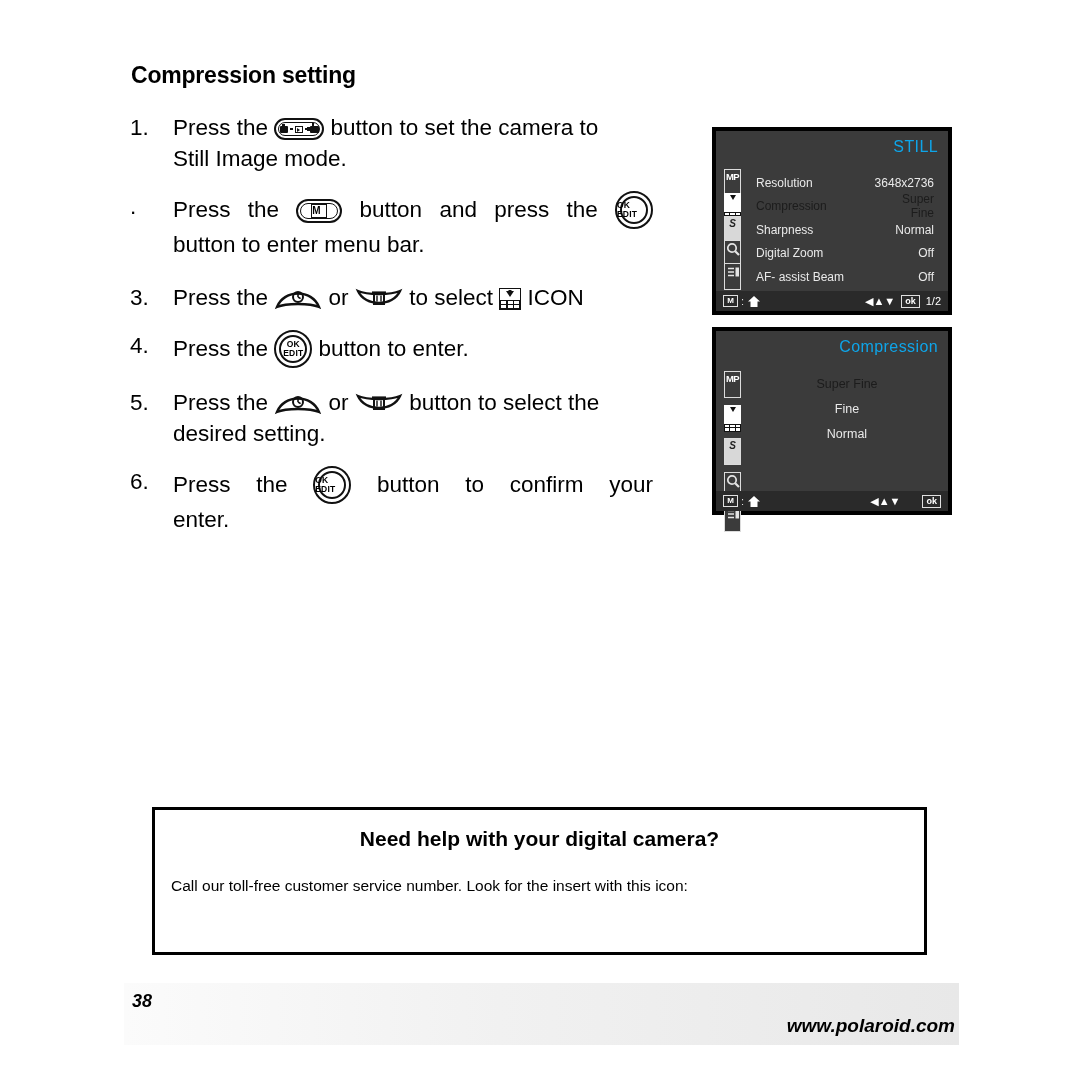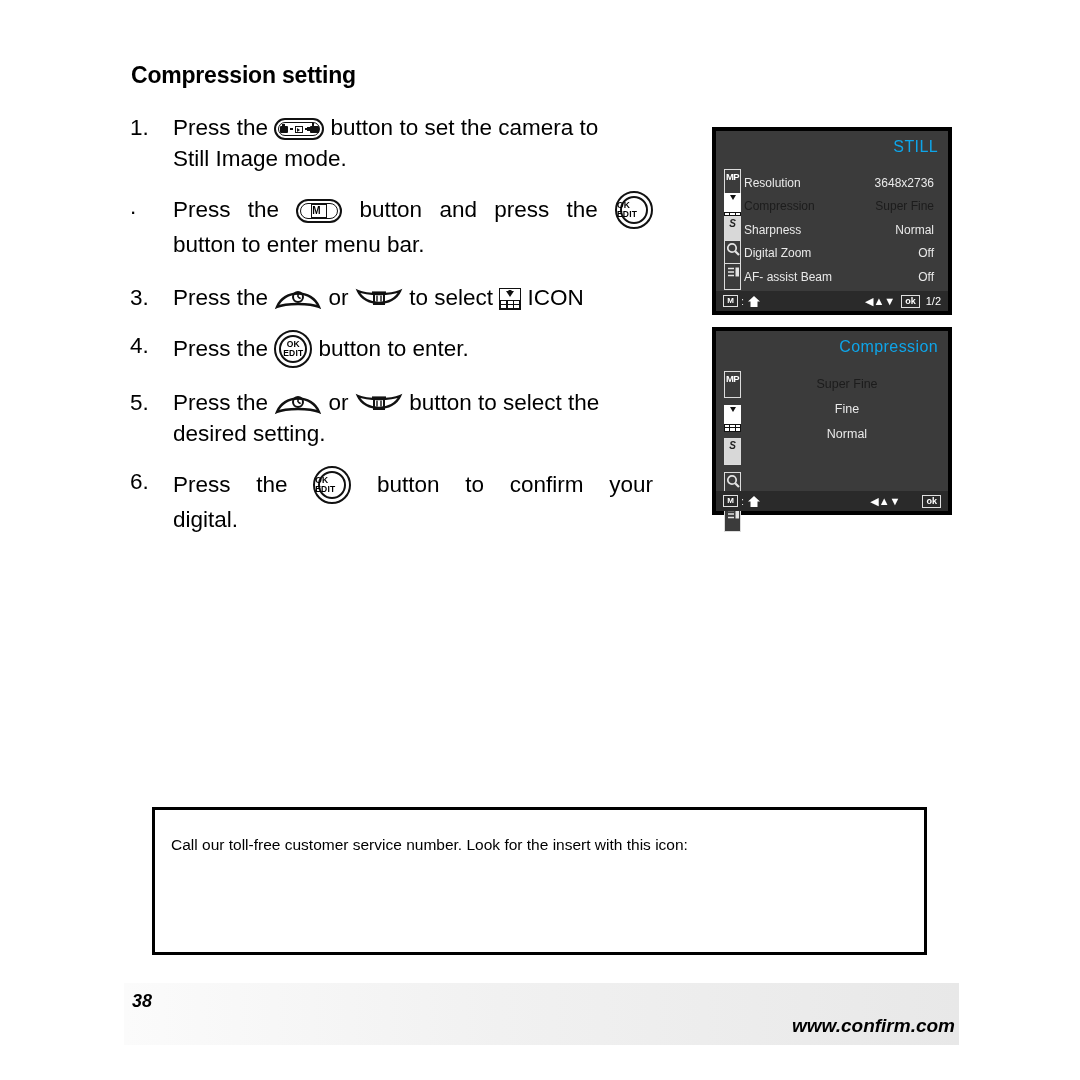--- a/index.html
+++ b/index.html
@@ -135,7 +135,7 @@
   .lcd-row {
     display: flex; align-items: center; height: 23.5px;
   }
-  .lcd-row .lbl { margin-left: 3px; width: 120px; font-size: 12px; }
+  .lcd-row .lbl { margin-left: 15px; width: 120px; font-size: 12px; }
   .lcd-row .val { flex:1 1 auto; text-align: right; padding-right: 6px; font-size: 12px; }
   .dim { color: #1c1c1c; }
   .lcd-status {

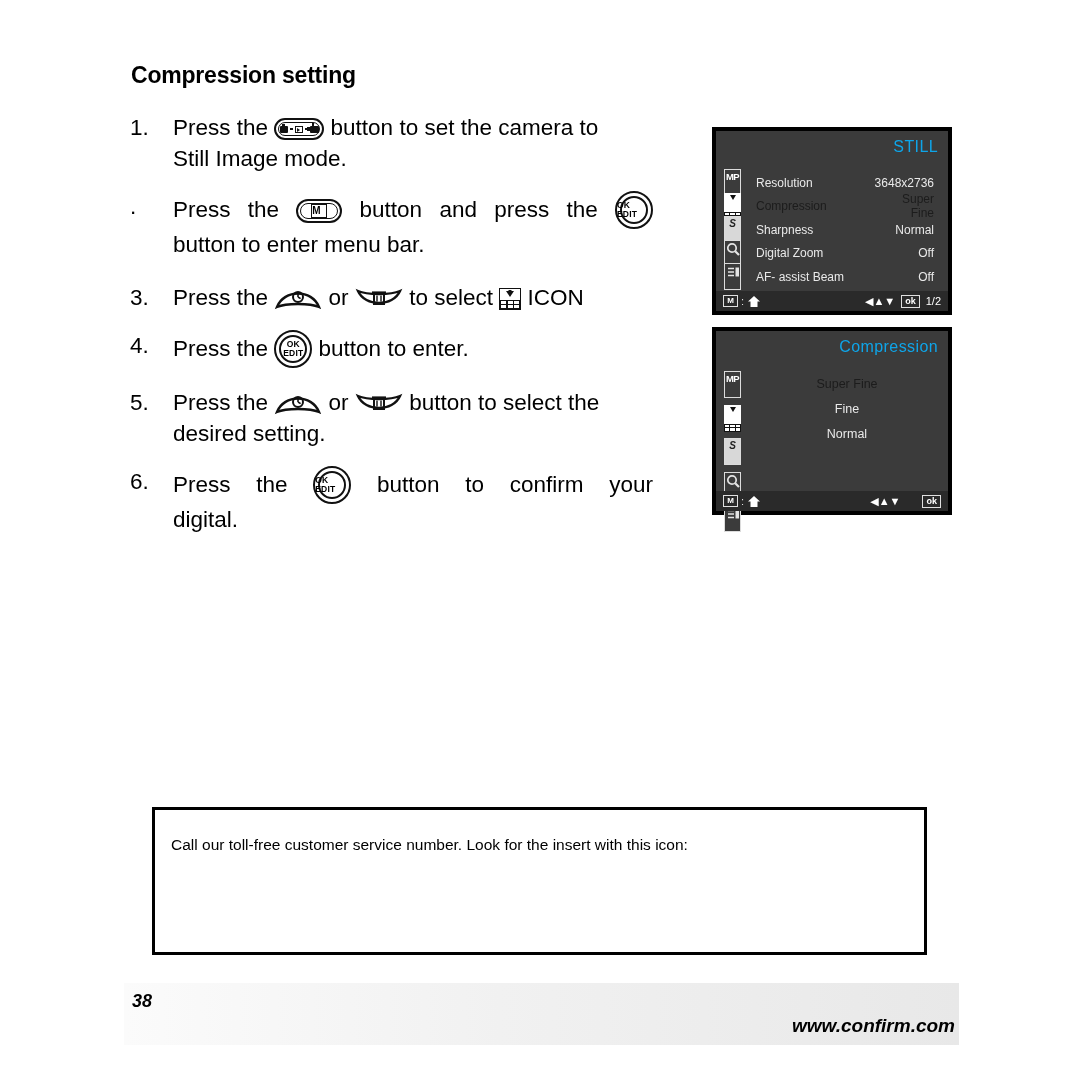--- a/index.html
+++ b/index.html
@@ -355,7 +355,7 @@
           </span>
           <span>button to confirm your</span>
         </div>
-        <span class="ln2">digital.</span>
+        <span class="ln2">enter.</span>
       </div>
     </div>
 

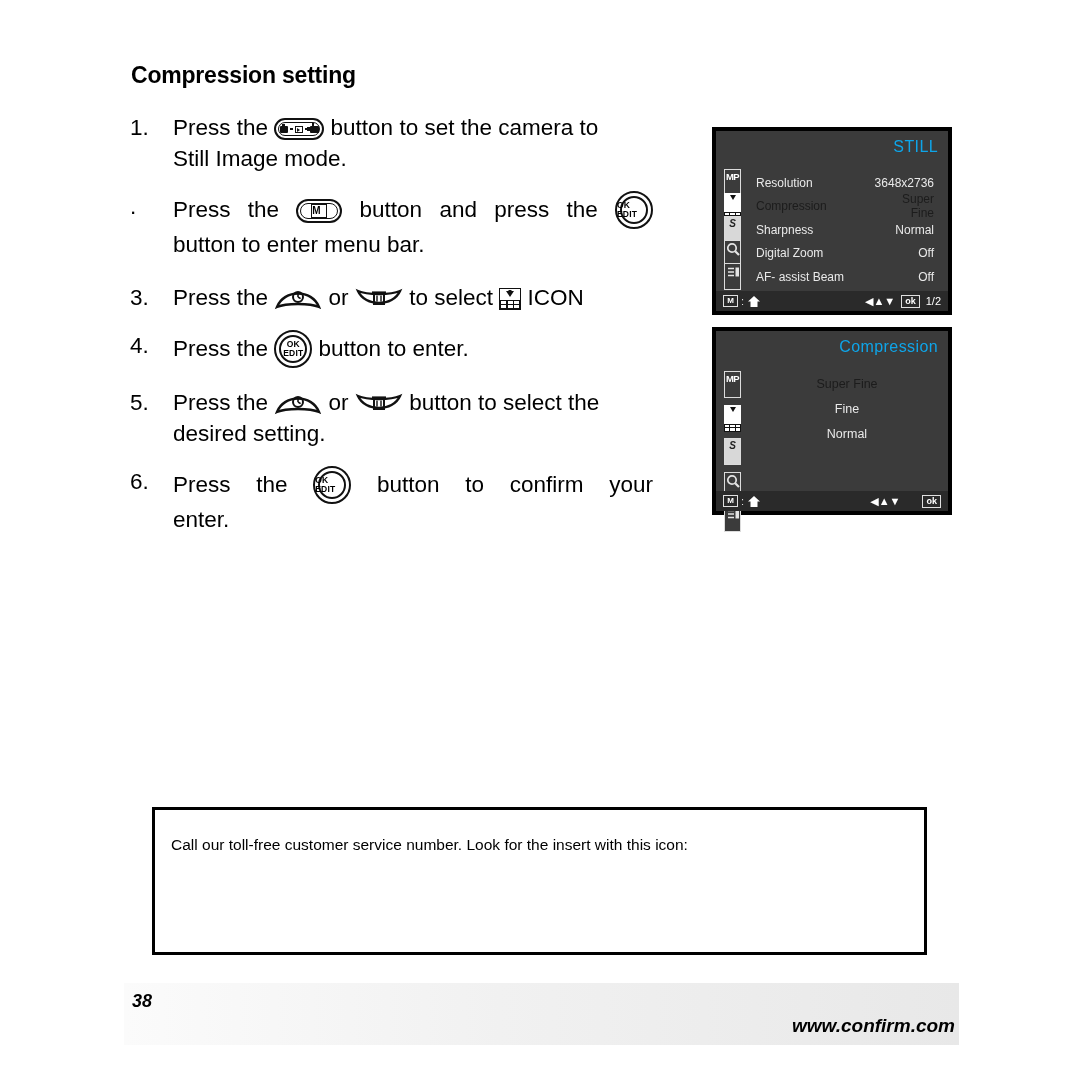--- a/index.html
+++ b/index.html
@@ -490,6 +490,7 @@
   </div>
 
   <div class="helpbox">
+    <div class="help-title">Need help with your digital camera?</div>
     <div class="help-line1">Call our toll-free customer service number. Look for the insert with this icon:</div>
   </div>
 

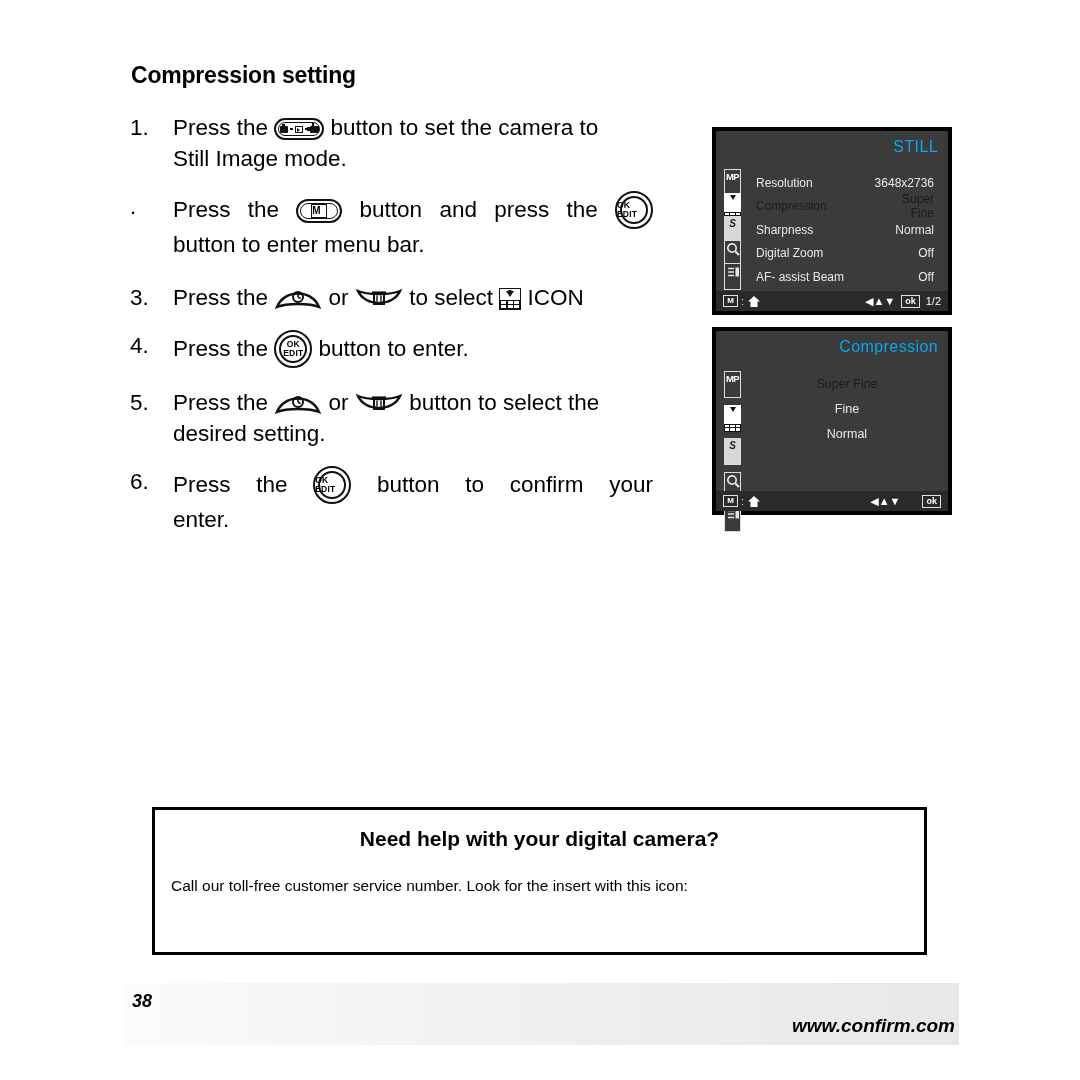--- a/index.html
+++ b/index.html
@@ -496,7 +496,7 @@
 
   <div class="footer">
     <div class="pg">38</div>
-    <div class="url">www.confirm.com</div>
+    <div class="url">www.polaroid.com</div>
   </div>
 
 </div>

